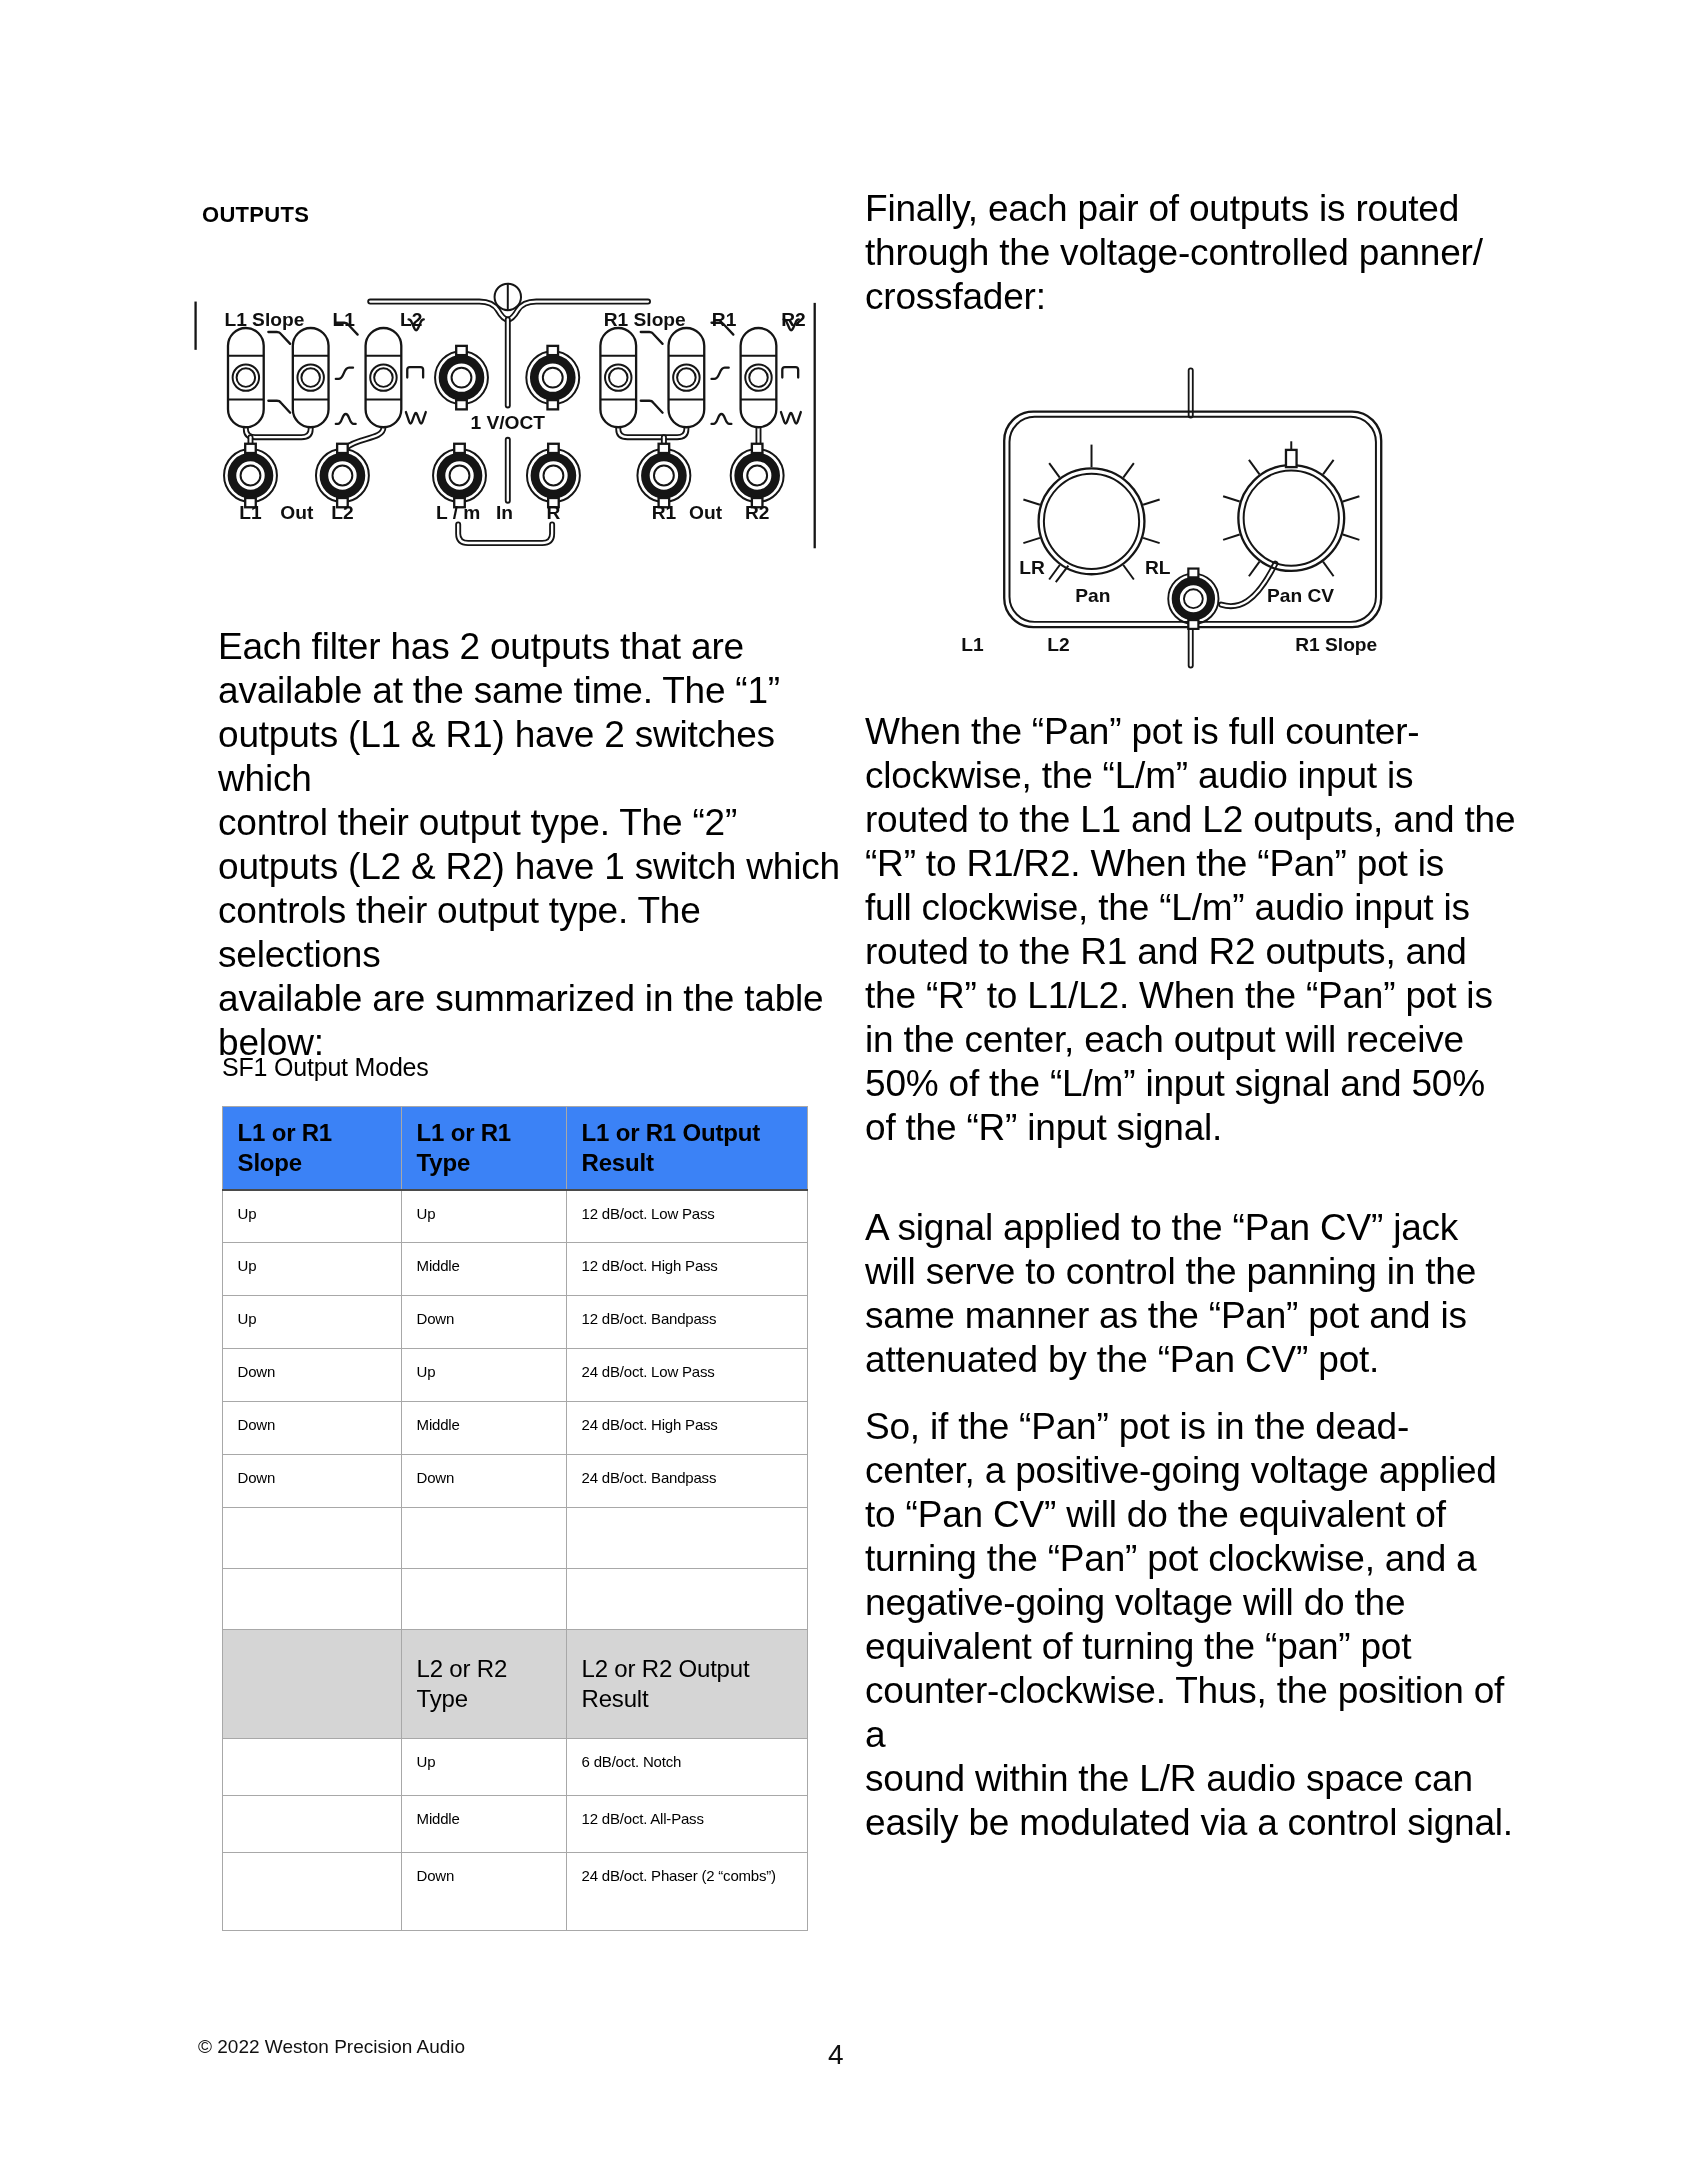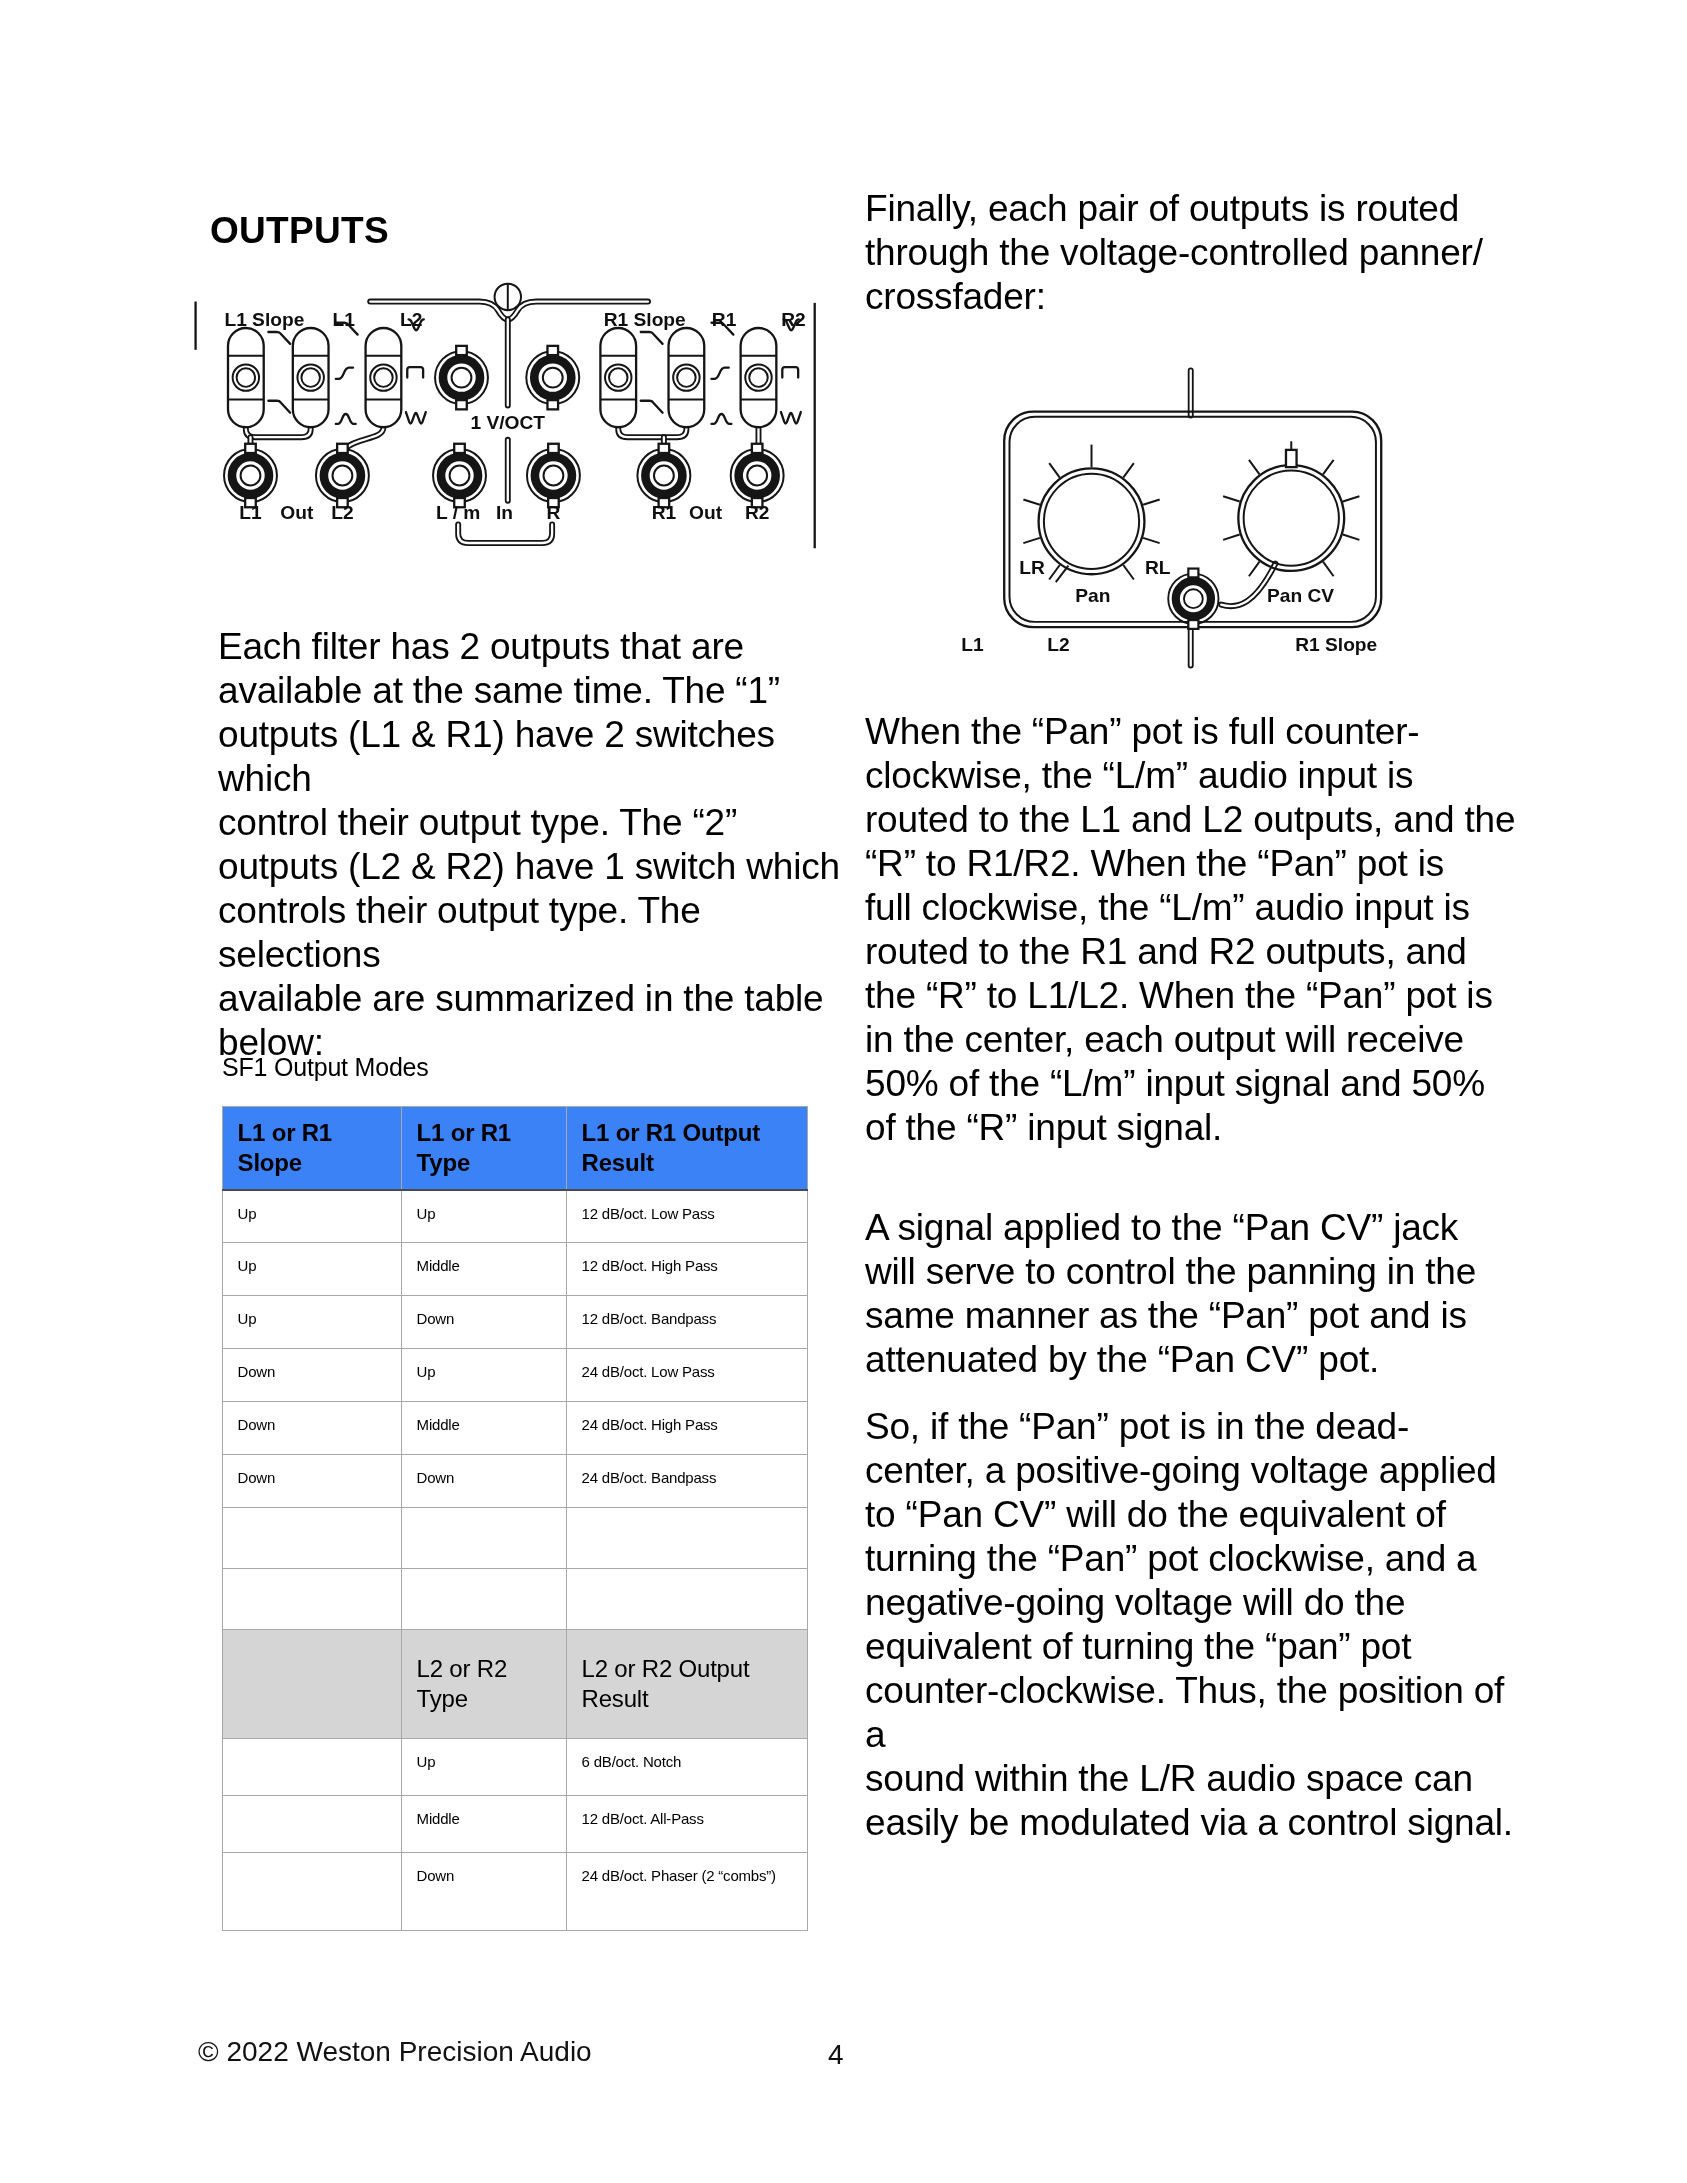--- a/index.html
+++ b/index.html
@@ -5,7 +5,7 @@
   html,body{margin:0;padding:0;background:#ffffff;}
   #page{position:relative;width:1687px;height:2183px;background:#fff;color:#000;
         font-family:"Liberation Sans",sans-serif;overflow:hidden;}
-  .heading{position:absolute;left:198px;top:198px;margin:12px;font-size:37px;font-weight:bold;
+  .heading{position:absolute;left:198px;top:198px;margin:4px;font-size:22px;font-weight:bold;
            letter-spacing:0.3px;}
   .para{position:absolute;font-size:37px;line-height:44px;letter-spacing:-0.2px;
         white-space:pre-line;}

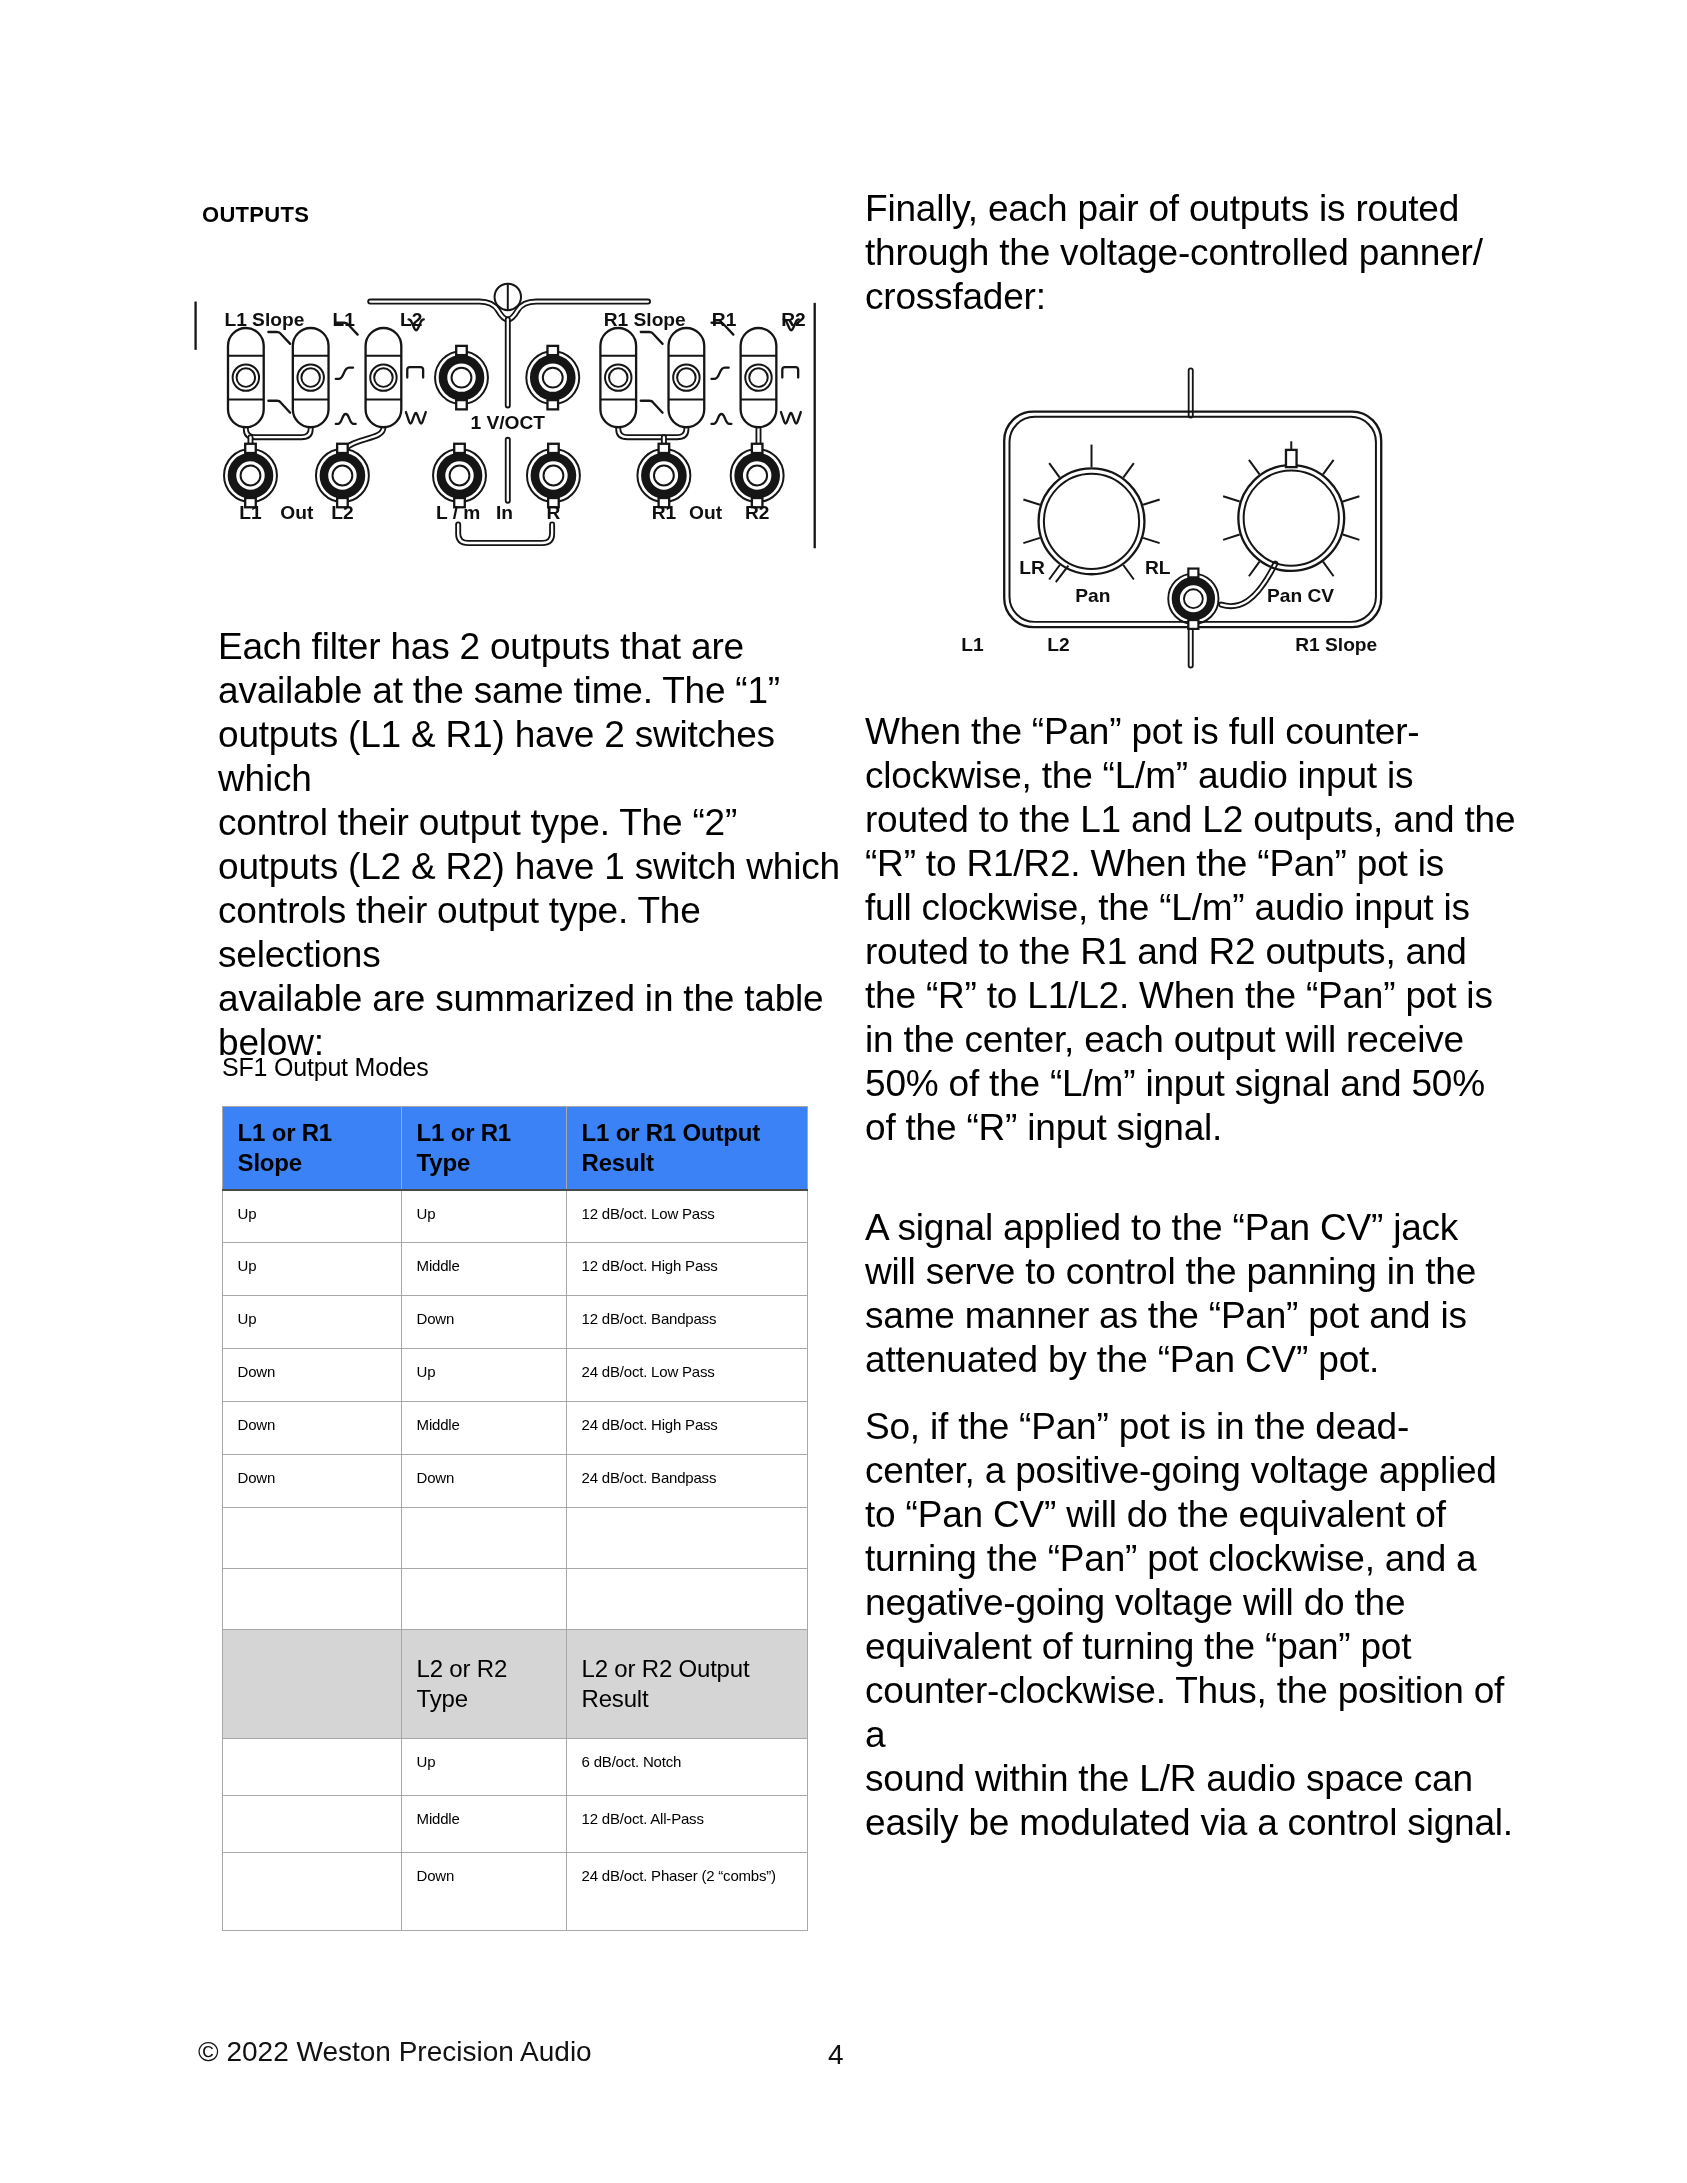--- a/index.html
+++ b/index.html
@@ -36,7 +36,7 @@
   .il{fill:none;stroke:#ffffff;stroke-width:3.5;stroke-linecap:round;}
   .shape{fill:#ffffff;stroke:#151515;stroke-width:3.5;}
   .ic{fill:none;stroke:#151515;stroke-width:3.5;stroke-linecap:round;stroke-linejoin:round;}
-  .footer-copy{position:absolute;left:198px;top:2036px;font-size:28px;color:#111;}
+  .footer-copy{position:absolute;left:198px;top:2036px;font-size:19px;color:#111;}
   .footer-page{position:absolute;left:828px;top:2039px;font-size:28px;color:#111;}
 </style>
 </head>

